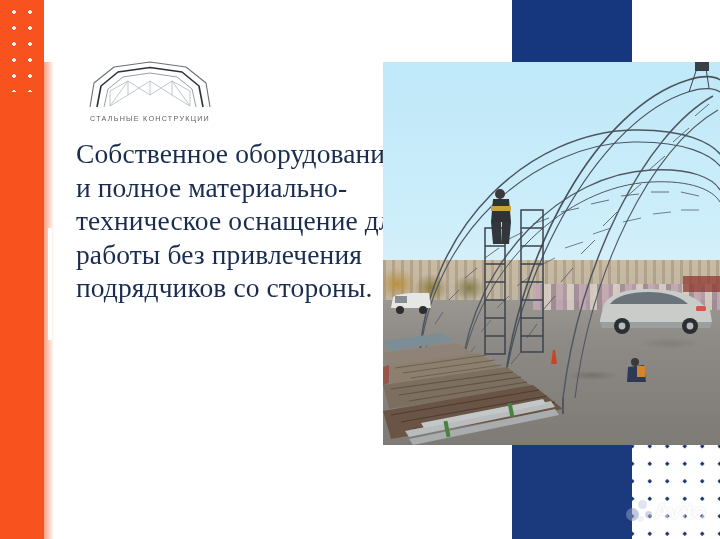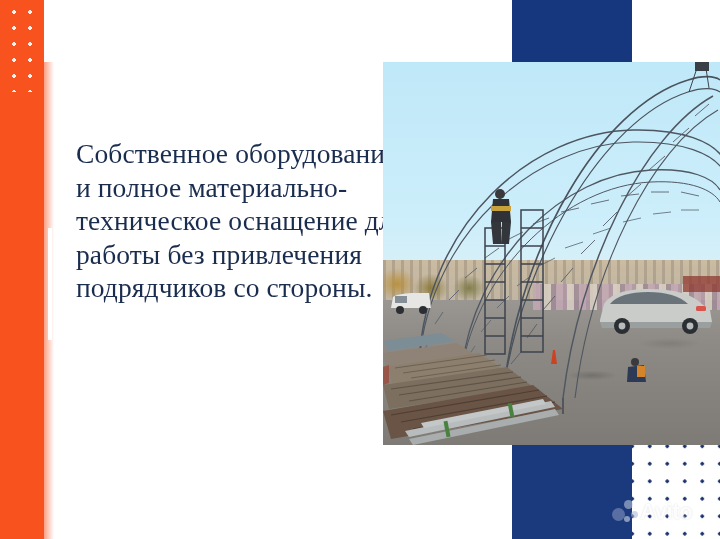--- a/index.html
+++ b/index.html
@@ -209,6 +209,22 @@
 
   <div class="white-gap-top"></div>
 
+  <div class="logo">
+    <svg viewBox="0 0 132 56">
+      <g fill="none" stroke="#6b7078" stroke-width="1.1" stroke-linejoin="round">
+        <path d="M6 50 L10 26 L30 10 L66 5 L102 10 L122 26 L126 50"></path>
+        <path d="M13 50 L17 29 L34 15 L66 10.5 L98 15 L115 29 L119 50" stroke="#2e3238" stroke-width="1.6"></path>
+        <path d="M20 50 L24 32 L39 20 L66 16 L93 20 L108 32 L112 50" stroke="#9aa0a8" stroke-width="1"></path>
+      </g>
+      <g fill="none" stroke="#b6bcc4" stroke-width=".85">
+        <path d="M26 49 L44 24 L66 38 L88 24 L106 49"></path>
+        <path d="M26 49 L44 38 L66 24 L88 38 L106 49"></path>
+        <path d="M44 24 L44 38 M66 24 L66 38 M88 24 L88 38"></path>
+        <path d="M26 49 L26 34 M106 49 L106 34 M26 34 L44 24 M106 34 L88 24"></path>
+      </g>
+    </svg>
+    <div class="logo-word">СТАЛЬНЫЕ КОНСТРУКЦИИ</div>
+  </div>
 
   <div class="headline">Собственное оборудование и полное материально-техническое оснащение для работы без привлечения подрядчиков со стороны.</div>
 

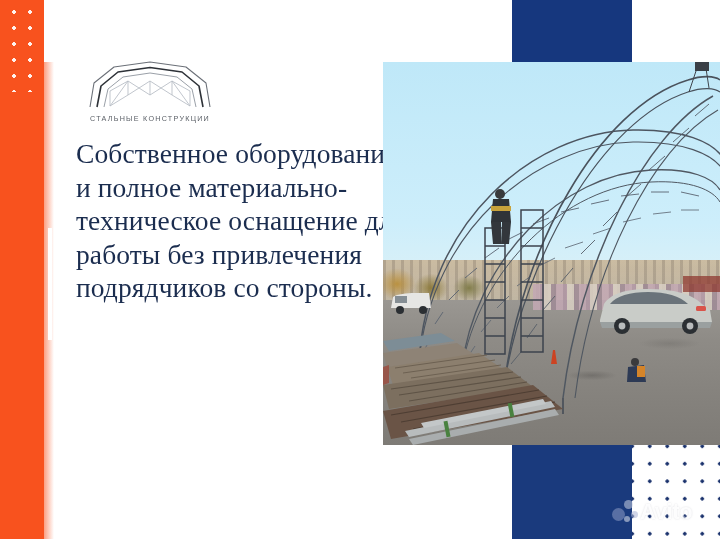--- a/index.html
+++ b/index.html
@@ -168,6 +168,7 @@
     display: flex; align-items: center;
     opacity: .55;
     pointer-events: none;
+    justify-content: center;
   }
   .avito-mark {
     position: relative;

